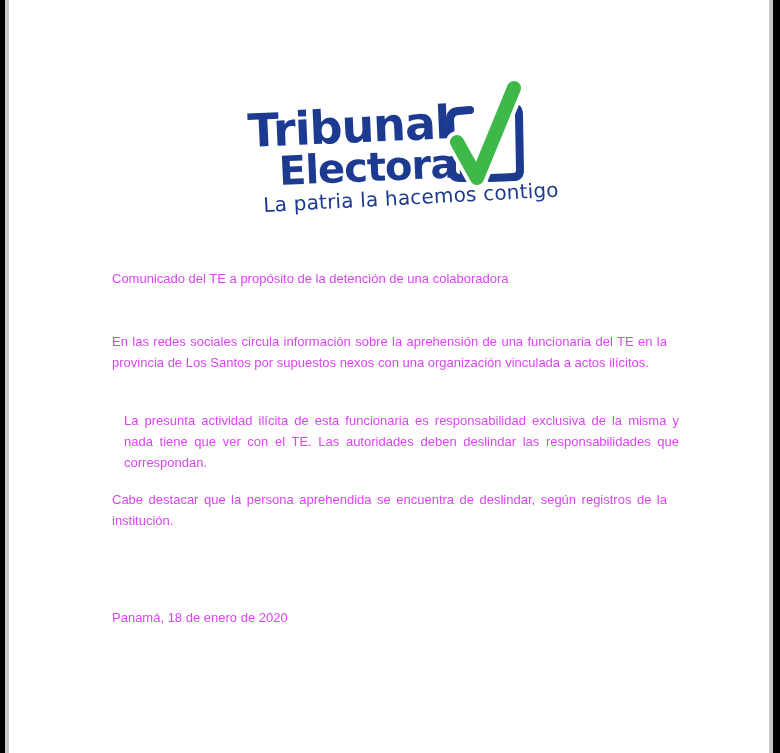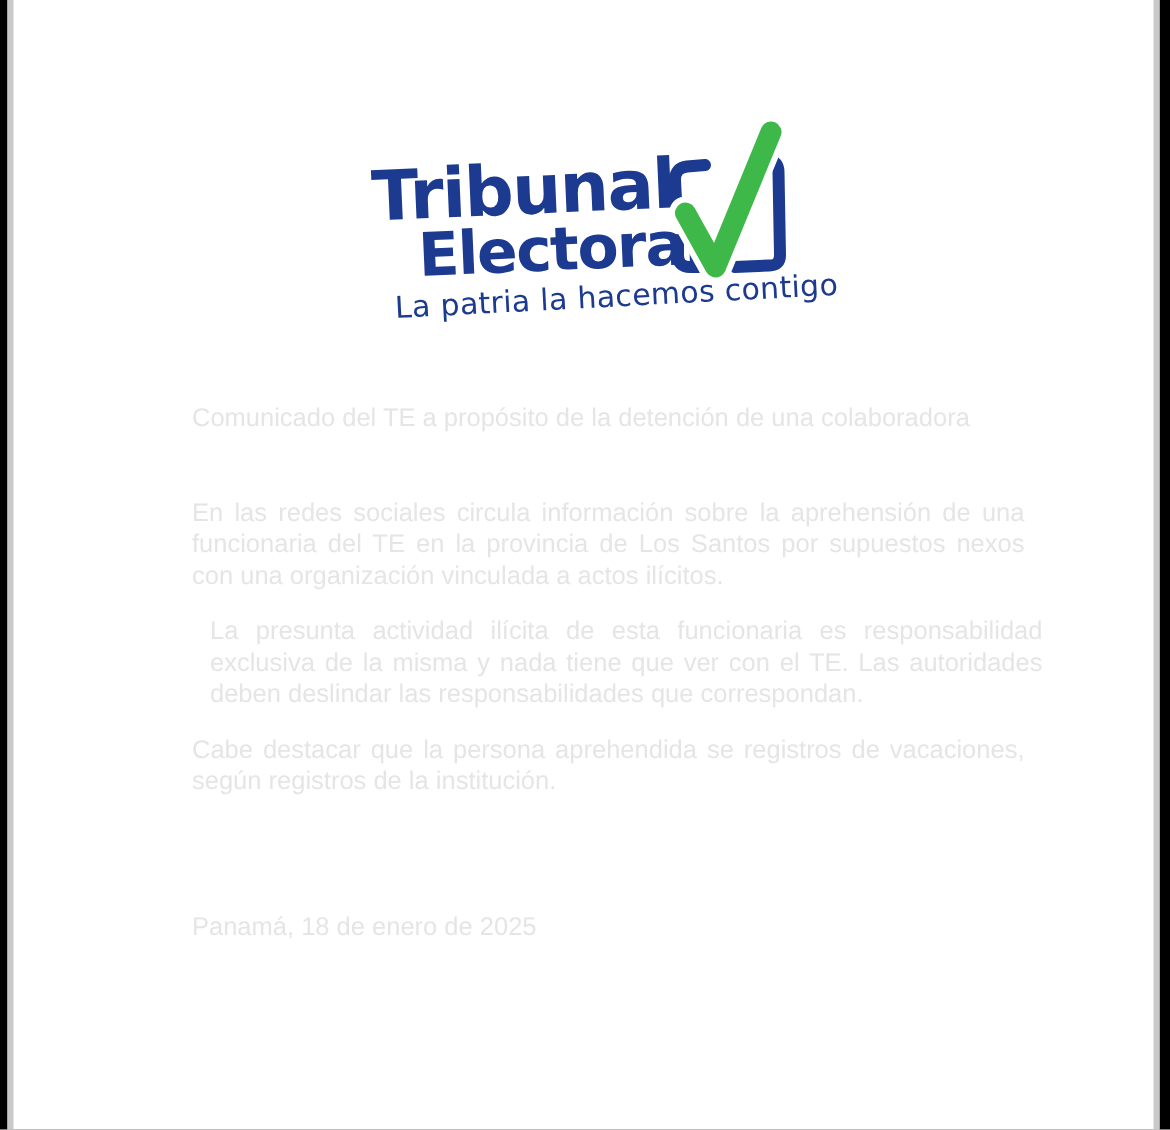--- a/index.html
+++ b/index.html
@@ -28,7 +28,7 @@
     font-family:"DejaVu Sans", sans-serif; white-space:nowrap;
     transform:rotate(-3deg); transform-origin:left bottom; letter-spacing:0.2px;
   }
-  .doc-text { position:absolute; left:128px; width:555px; font-size:17px; line-height:21px; color:#e5e5e5; }
+  .doc-text { position:absolute; left:112px; width:555px; font-size:13px; line-height:21px; color:#d946ef; }
   .title { top:268px; }
   .p1 { top:331px; text-align:justify; }
   .p2 { top:410px; text-align:justify;margin-left:12px; }

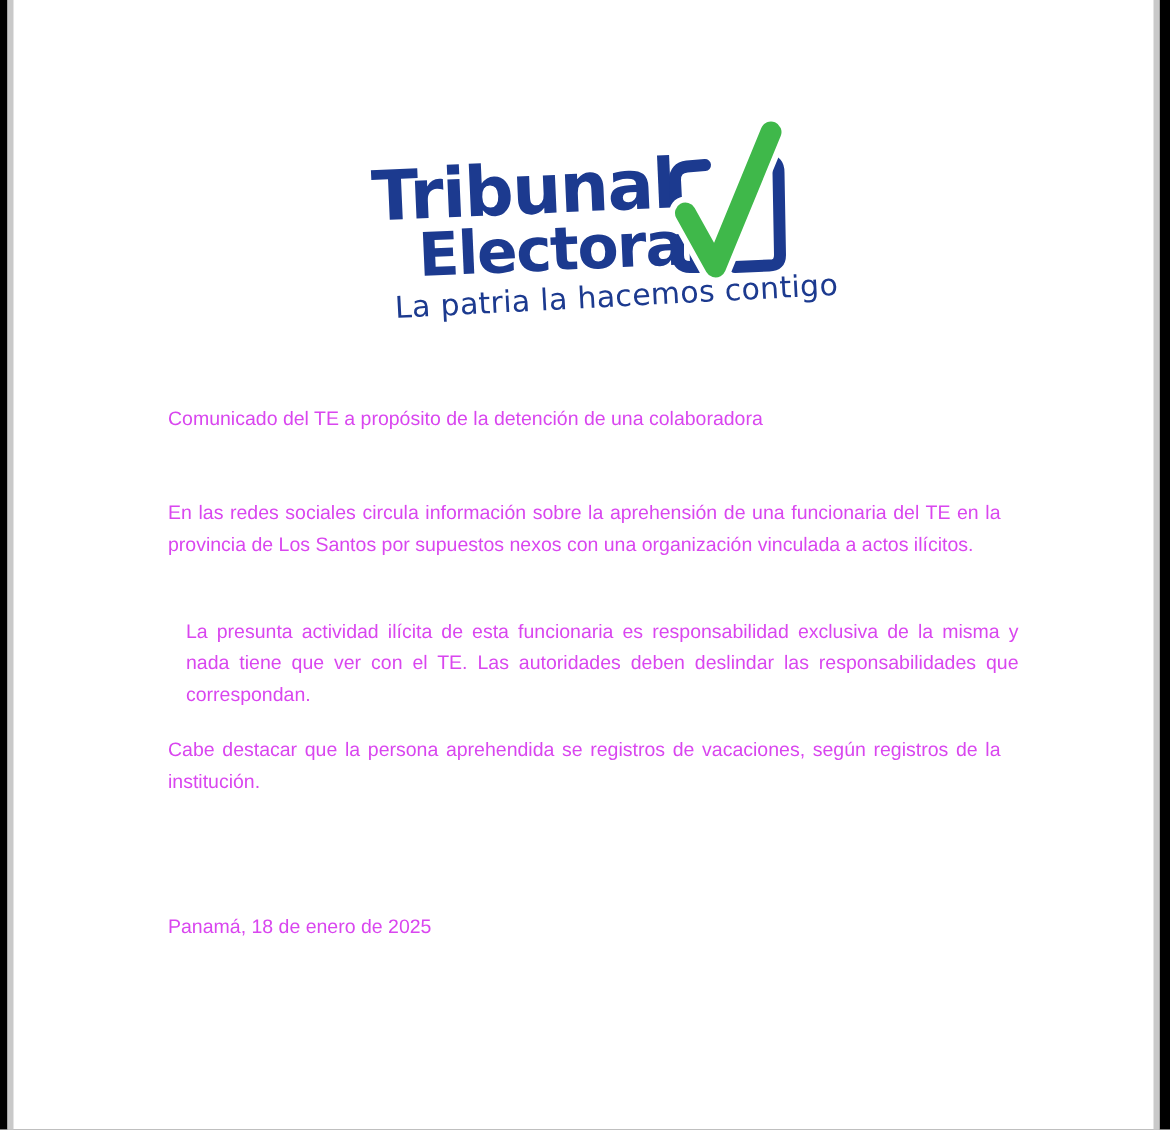--- a/index.html
+++ b/index.html
@@ -61,7 +61,7 @@
 <div class="doc-text title">Comunicado del TE a propósito de la detención de una colaboradora</div>
 <div class="doc-text p1 jl">En las redes sociales circula información sobre la aprehensión de una funcionaria del TE en la provincia de Los Santos por supuestos nexos con una organización vinculada a actos ilícitos.</div>
 <div class="doc-text p2 jl">La presunta actividad ilícita de esta funcionaria es responsabilidad exclusiva de la misma y nada tiene que ver con el TE. Las autoridades deben deslindar las responsabilidades que correspondan.</div>
-<div class="doc-text p3 jl">Cabe destacar que la persona aprehendida se registros de vacaciones, según registros de la institución.</div>
+<div class="doc-text p3 jl">Cabe destacar que la persona aprehendida se encuentra de deslindar, según registros de la institución.</div>
 <div class="doc-text date">Panamá, 18 de enero de 2025</div>
 
 </body></html>

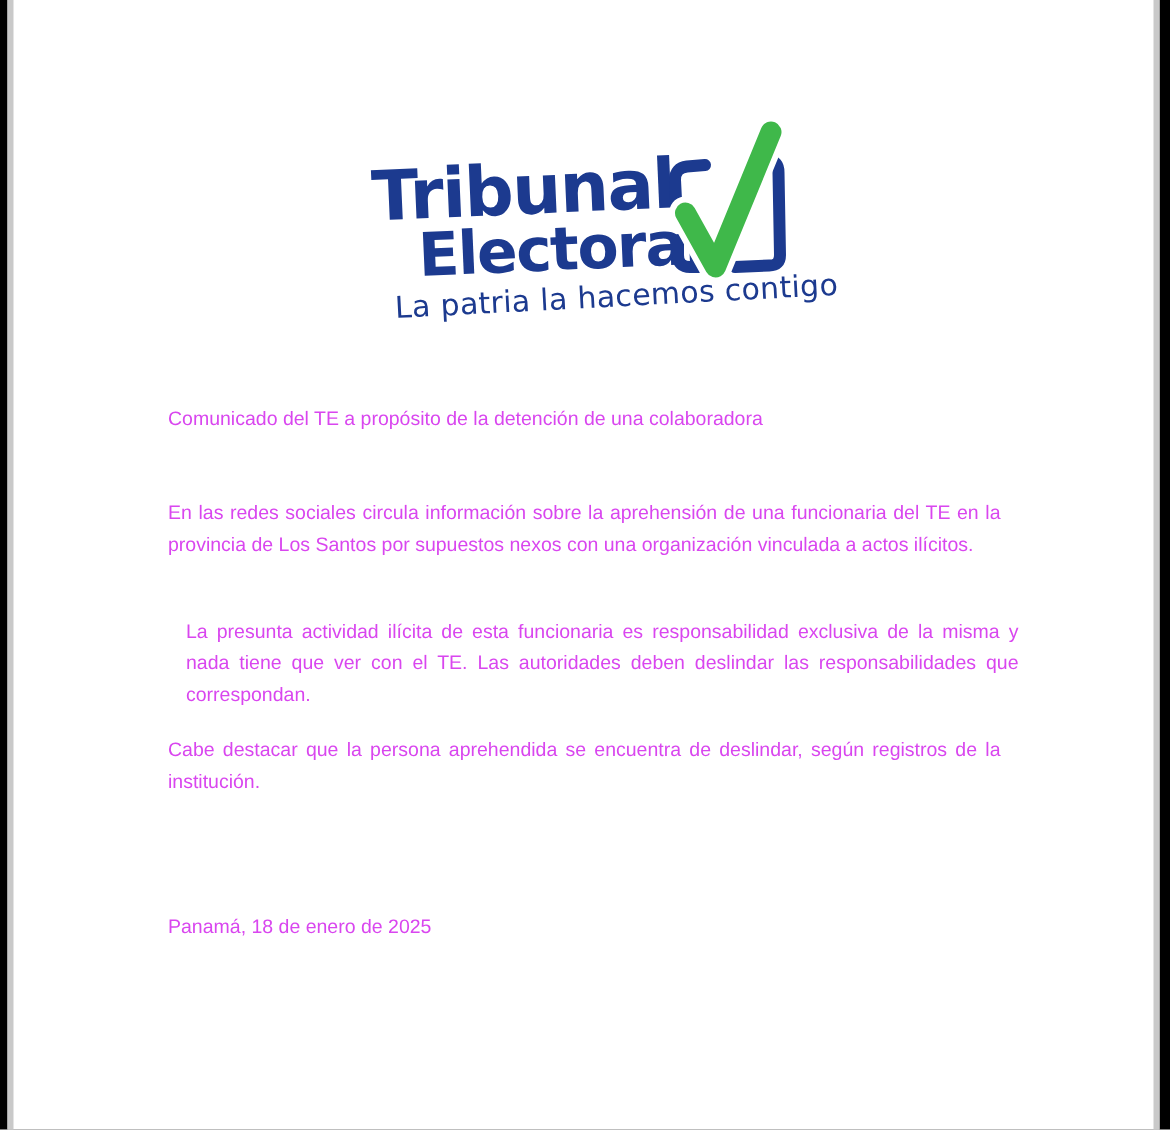--- a/index.html
+++ b/index.html
@@ -62,6 +62,6 @@
 <div class="doc-text p1 jl">En las redes sociales circula información sobre la aprehensión de una funcionaria del TE en la provincia de Los Santos por supuestos nexos con una organización vinculada a actos ilícitos.</div>
 <div class="doc-text p2 jl">La presunta actividad ilícita de esta funcionaria es responsabilidad exclusiva de la misma y nada tiene que ver con el TE. Las autoridades deben deslindar las responsabilidades que correspondan.</div>
 <div class="doc-text p3 jl">Cabe destacar que la persona aprehendida se encuentra de deslindar, según registros de la institución.</div>
-<div class="doc-text date">Panamá, 18 de enero de 2025</div>
+<div class="doc-text date">Panamá, 18 de enero de 2020</div>
 
 </body></html>

